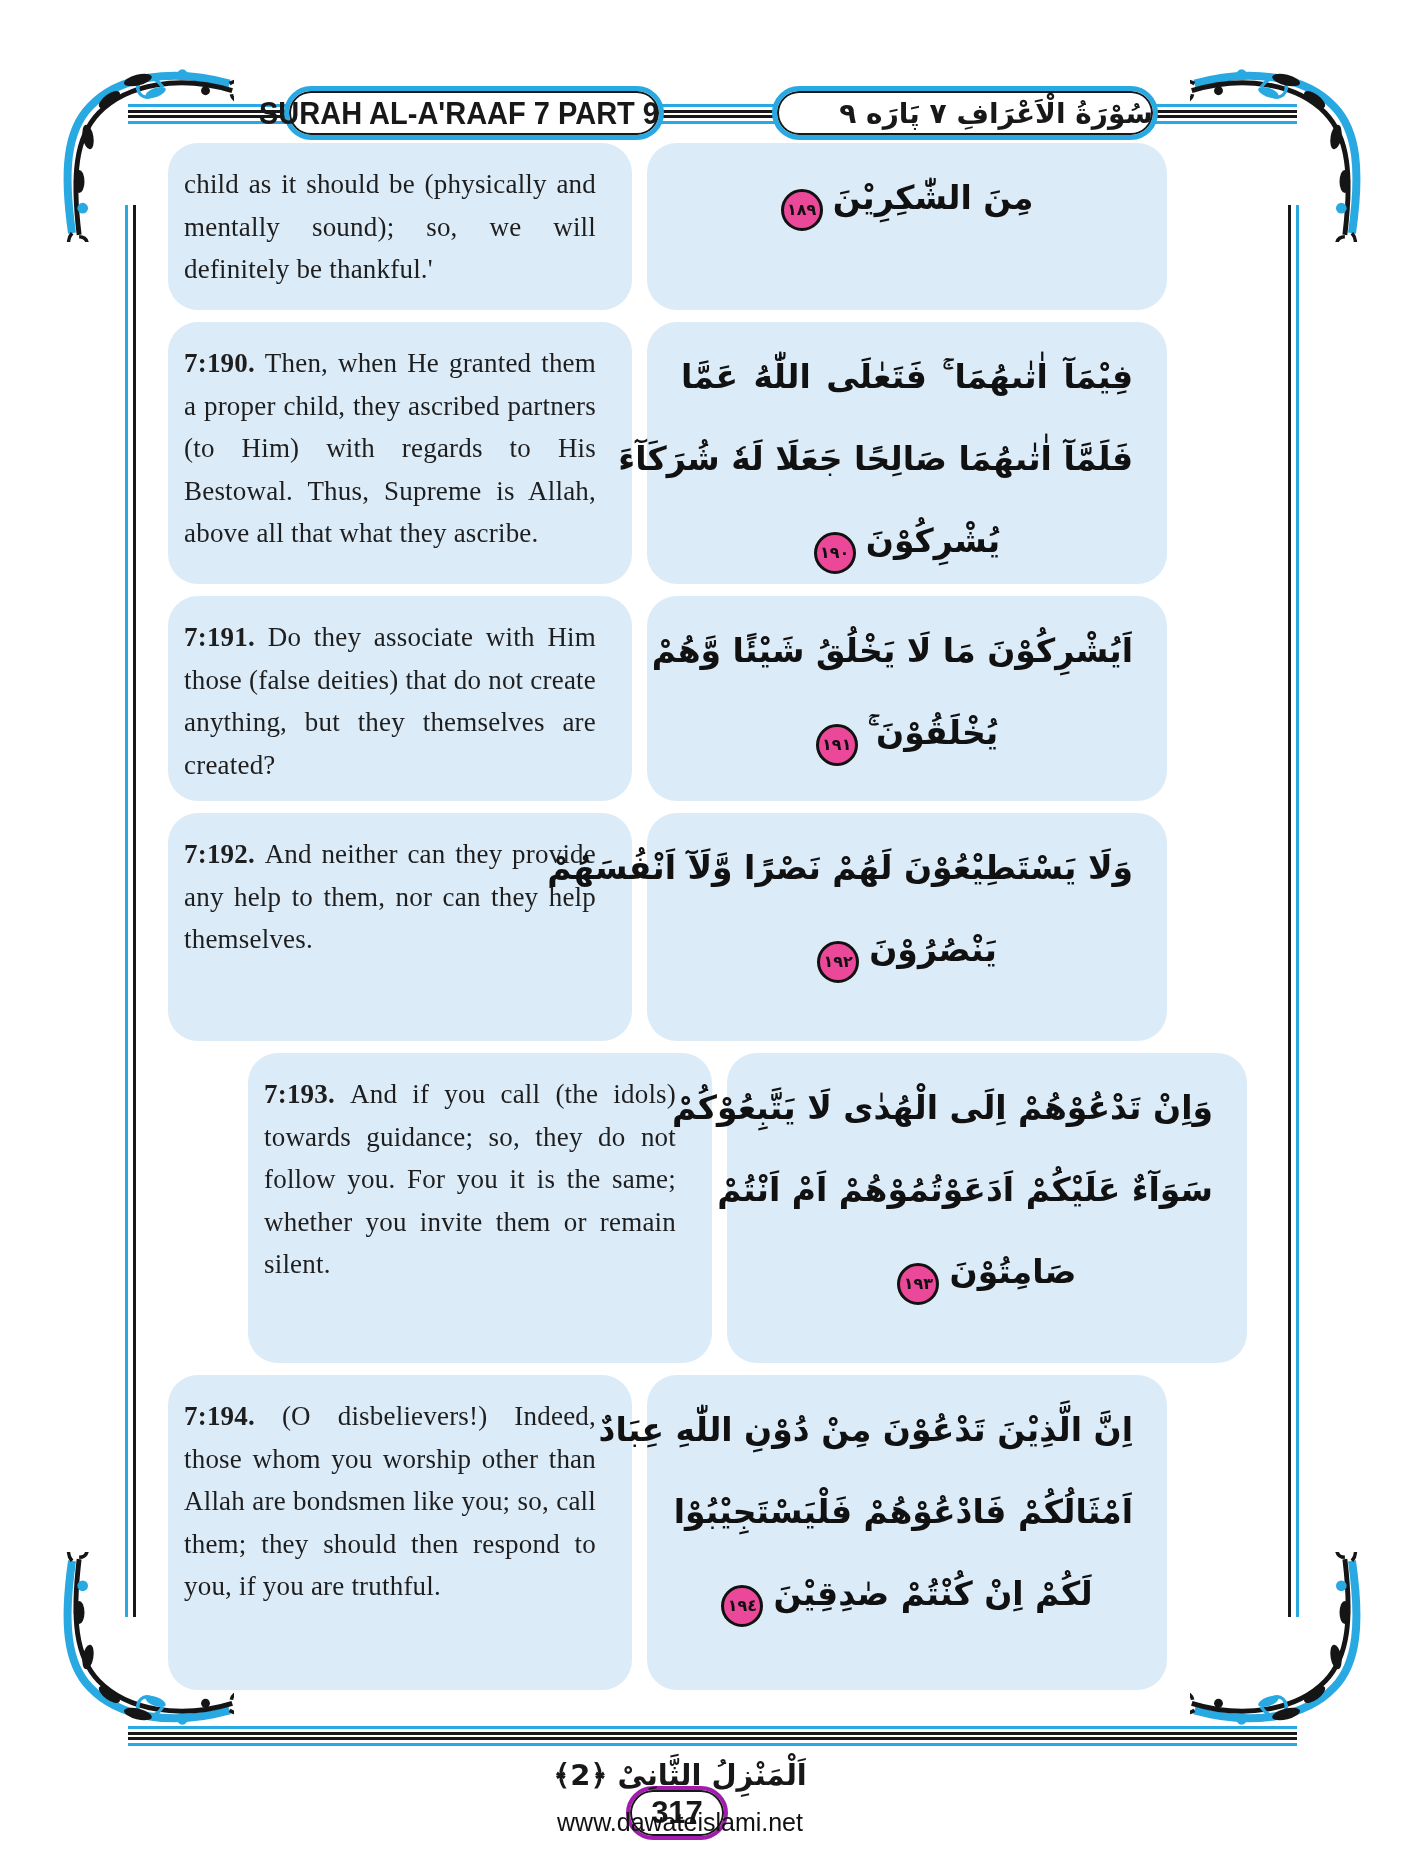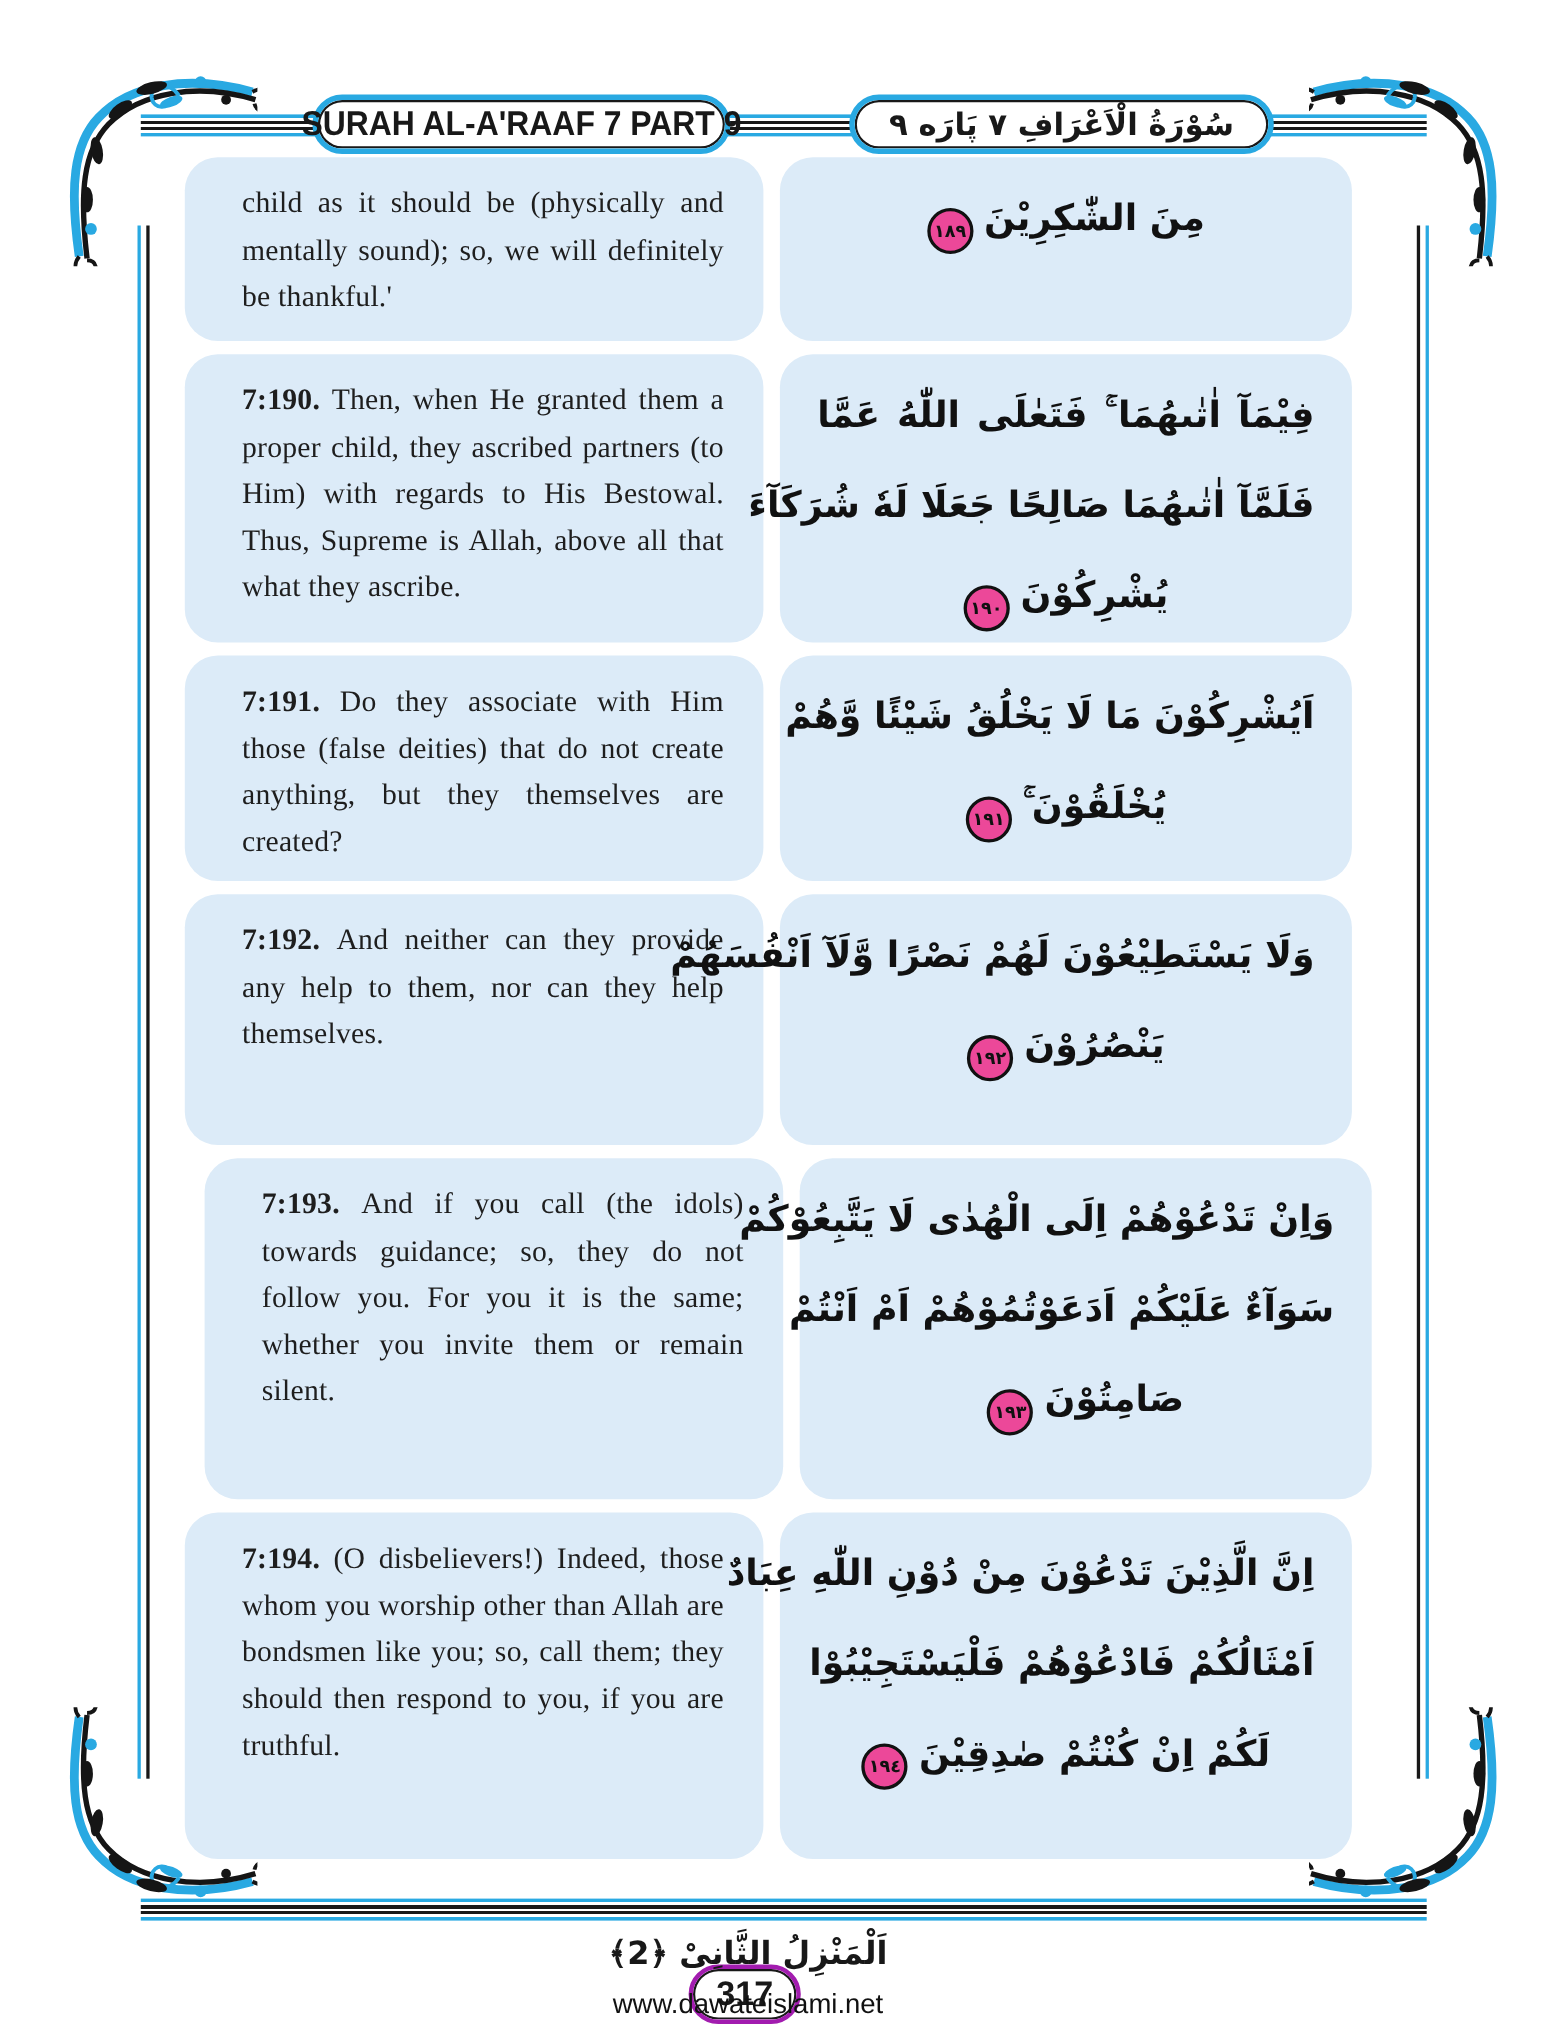--- a/index.html
+++ b/index.html
@@ -31,7 +31,7 @@
     position:absolute;top:86px;height:54px;background:#ffffff;
     border:5px solid #29a9e2;border-radius:28px;
     box-shadow:inset 0 0 0 2px #181818;
-    display:flex;align-items:center;justify-content:center;box-sizing:border-box;
+    display:flex;align-items:center;justify-content:flex-end;box-sizing:border-box;
   }
   .pill-left{left:284px;width:380px;}
   .pill-right{left:772px;width:386px;}

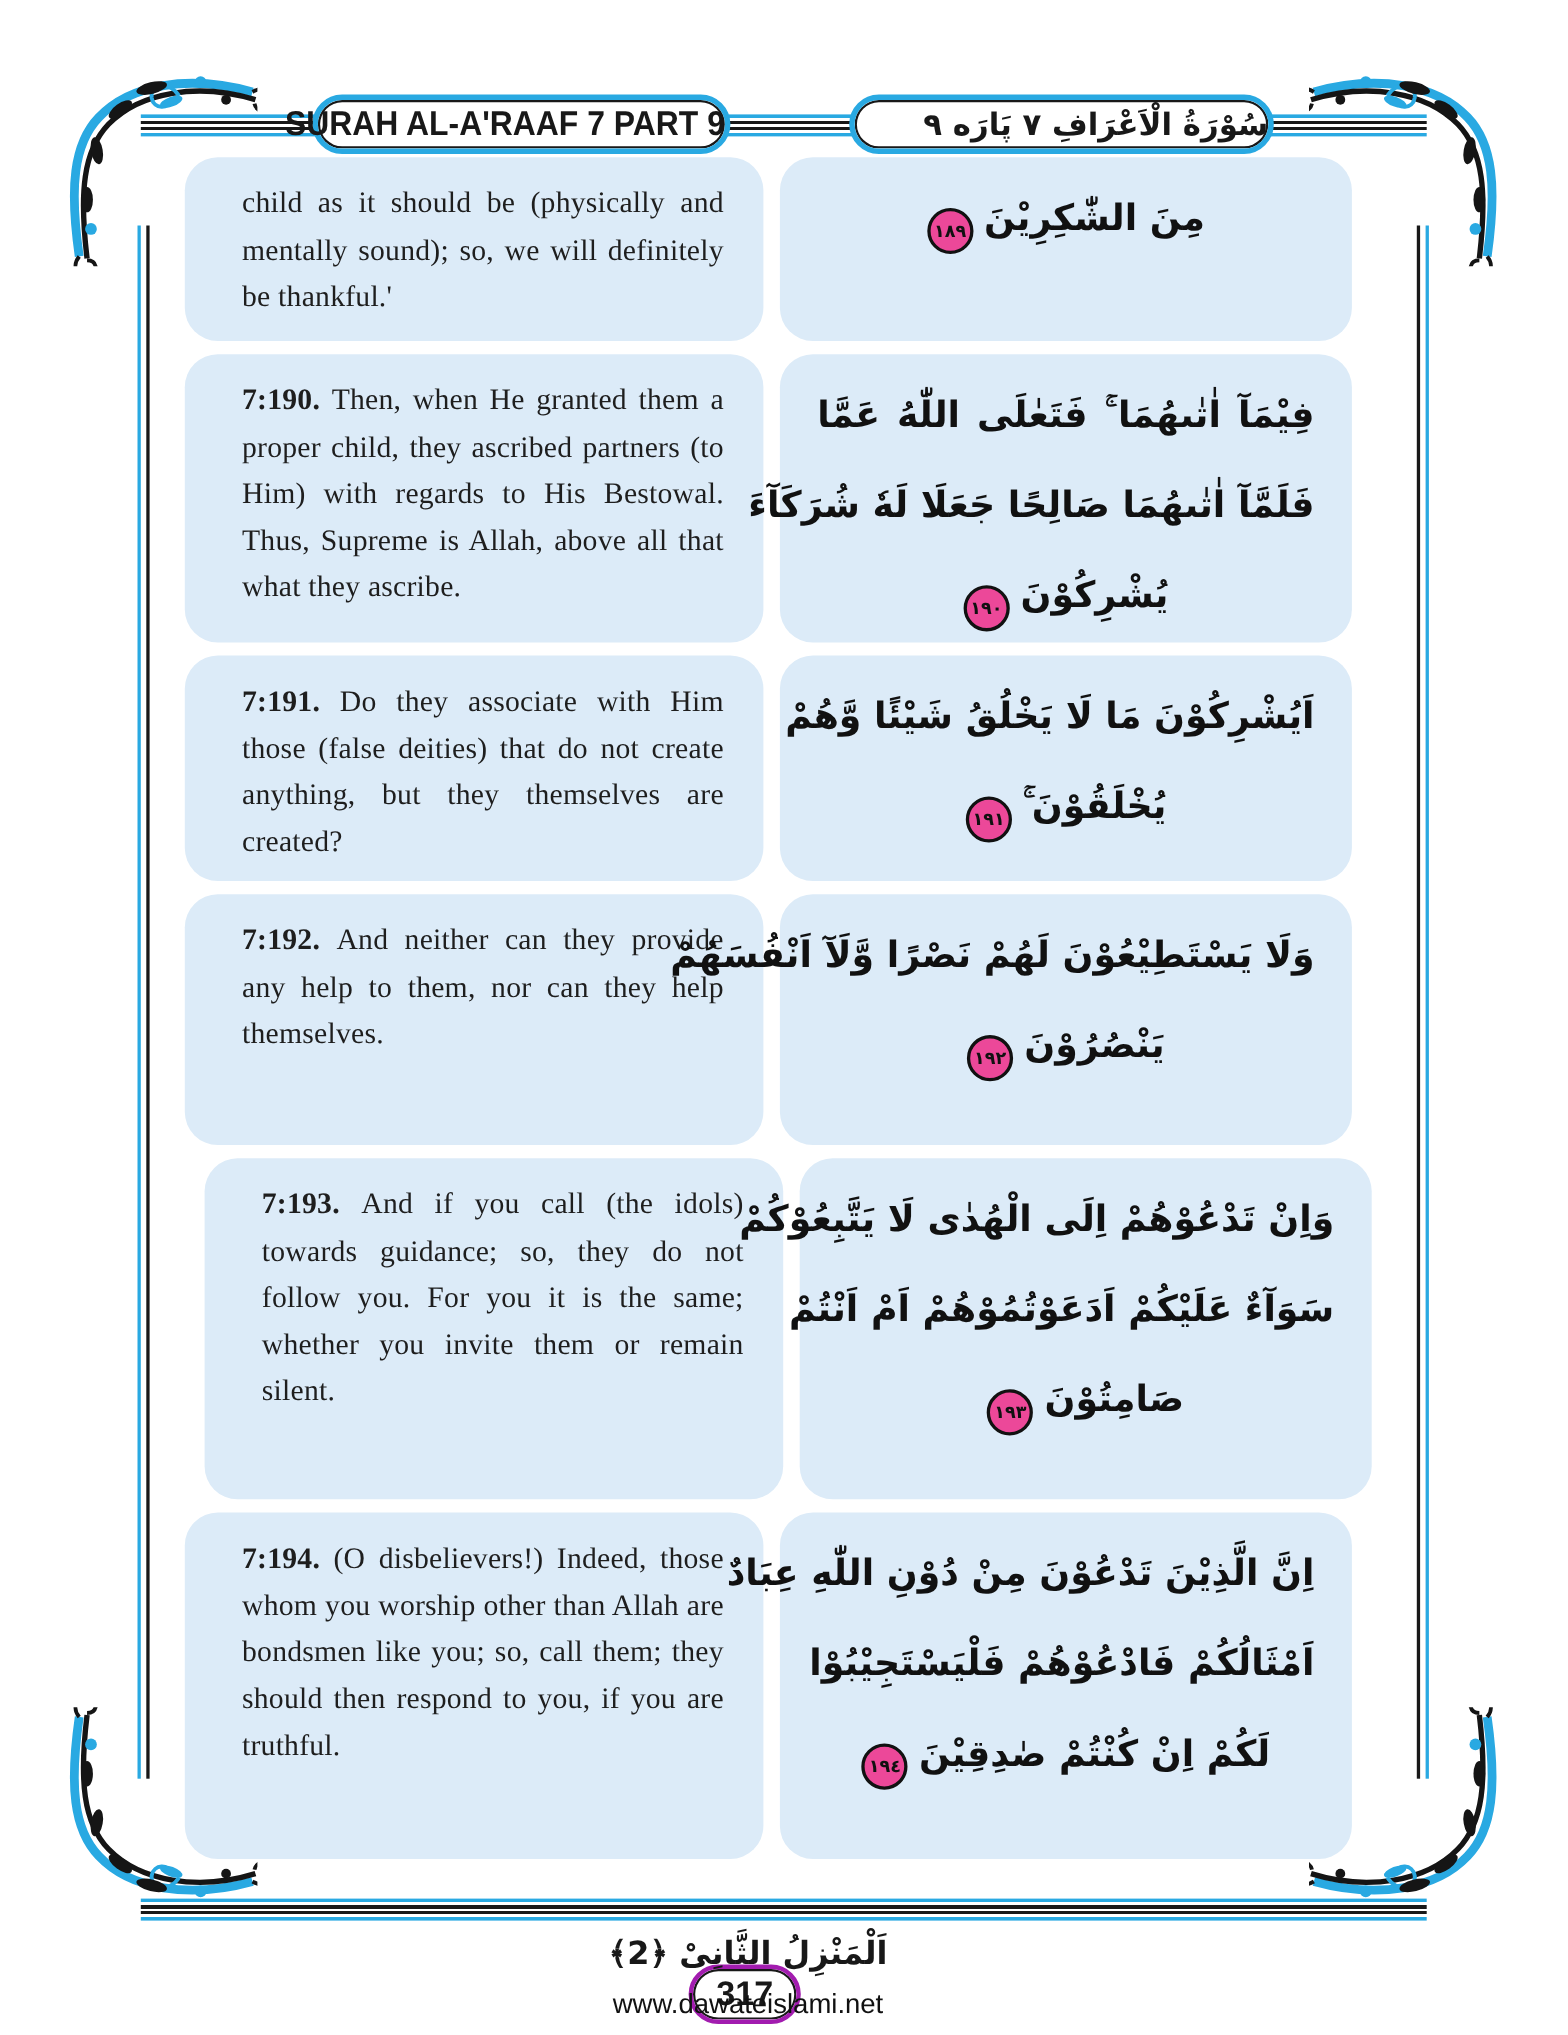--- a/index.html
+++ b/index.html
@@ -49,7 +49,7 @@
   .vrow{display:flex;gap:15px;margin-bottom:12px;}
   .card{background:#dcebf8;border-radius:30px;box-sizing:border-box;}
   .card.en{
-    width:526px;padding:20px 36px 0 52px;
+    width:464px;padding:20px 36px 0 16px;
     font-size:27px;line-height:42.5px;color:#1e1e1e;
     text-align:justify;letter-spacing:.2px;
   }

